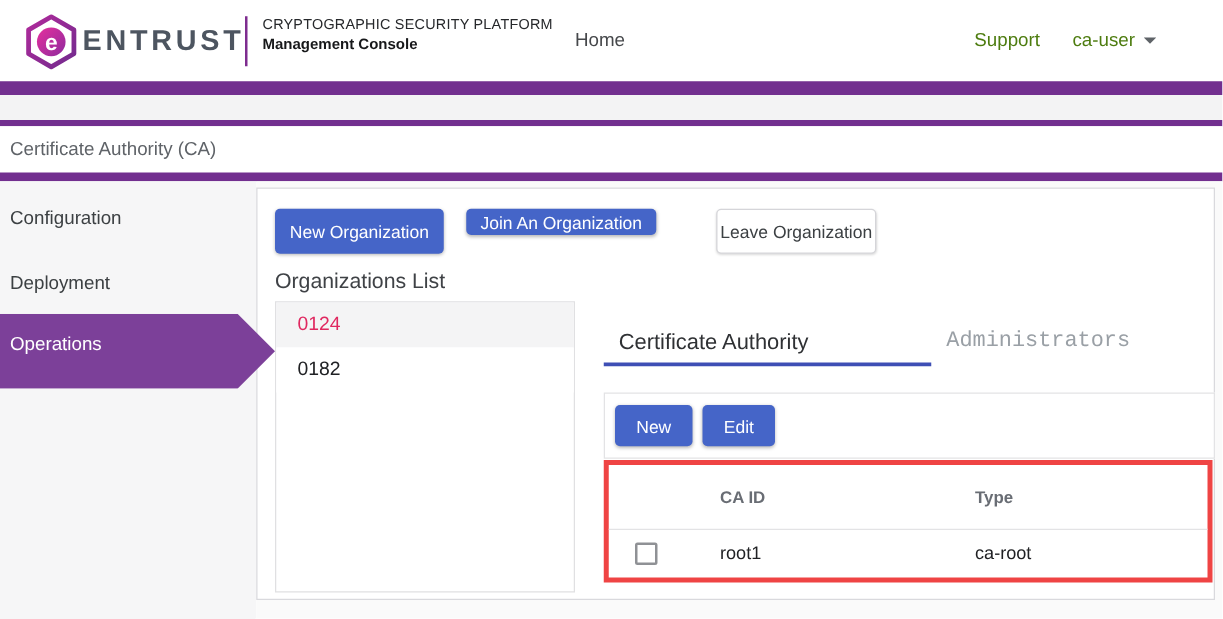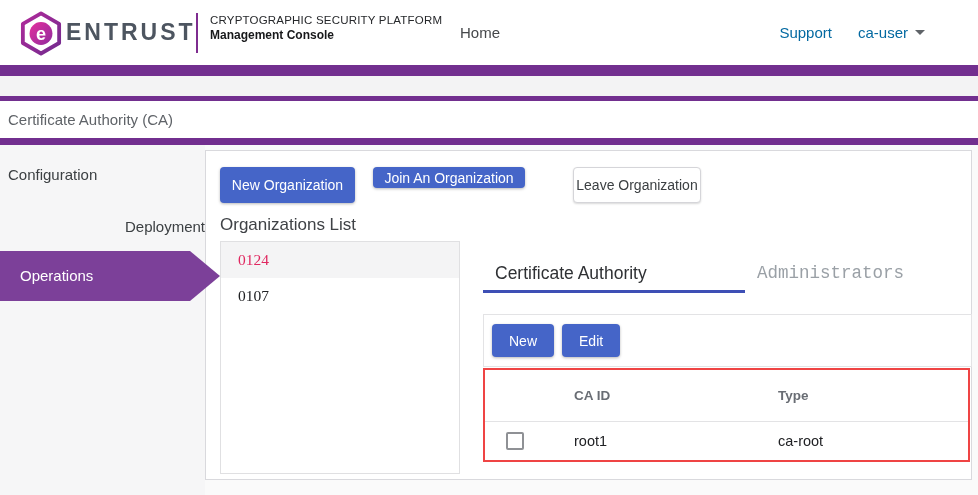--- a/index.html
+++ b/index.html
@@ -17,7 +17,7 @@
   .platform-line2 { left:210px; top:28px; font-size:12px; font-weight:700; color:#17181a; }
   .nav-home { left:460px; top:0; height:65px; line-height:65px; font-size:15px; color:#46484b; cursor:pointer; }
   .nav-right { right:53px; top:0; height:65px; display:flex; align-items:center; gap:26px; }
-  .nav-link { font-size:15px; color:#0369a1; cursor:pointer; }
+  .nav-link { font-size:15px; color:#4d7c0f; cursor:pointer; }
   .user-menu { display:flex; align-items:center; gap:7px; cursor:pointer; }
   .caret-down { width:0; height:0; border-left:5px solid transparent; border-right:5px solid transparent;
                 border-top:5px solid #5f6368; }

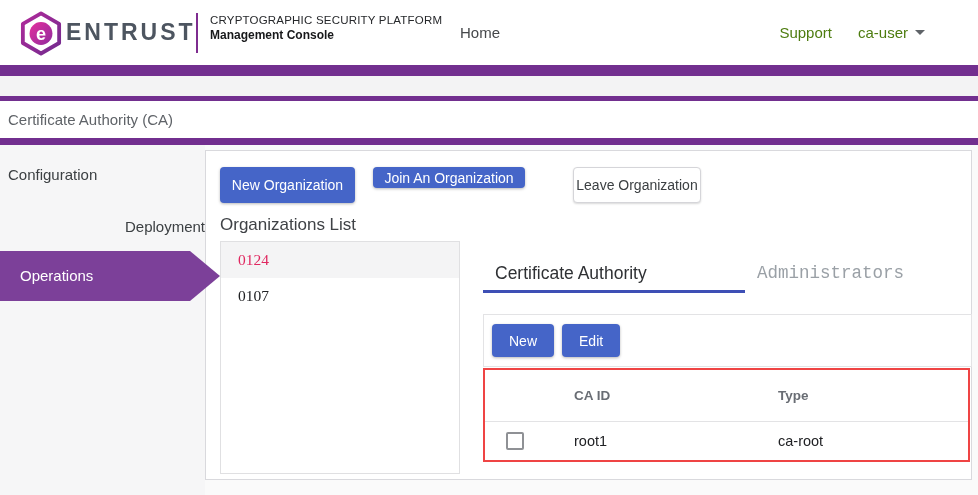--- a/index.html
+++ b/index.html
@@ -39,7 +39,7 @@
   .nav-item { left:0; width:205px; height:30px; line-height:30px; padding-left:8px;
               font-size:15px; color:#3c4043; cursor:pointer; }
   .nav-config { top:160px; }
-  .nav-deploy { top:212px;text-align:right; }
+  .nav-deploy { top:212px; }
   .nav-active { left:0; top:251px; width:220px; height:50px; line-height:50px; padding-left:20px;
                 font-size:15px; color:#fff; background:#7c4099; cursor:pointer;
                 clip-path:polygon(0 0, 190px 0, 220px 50%, 190px 100%, 0 100%); }

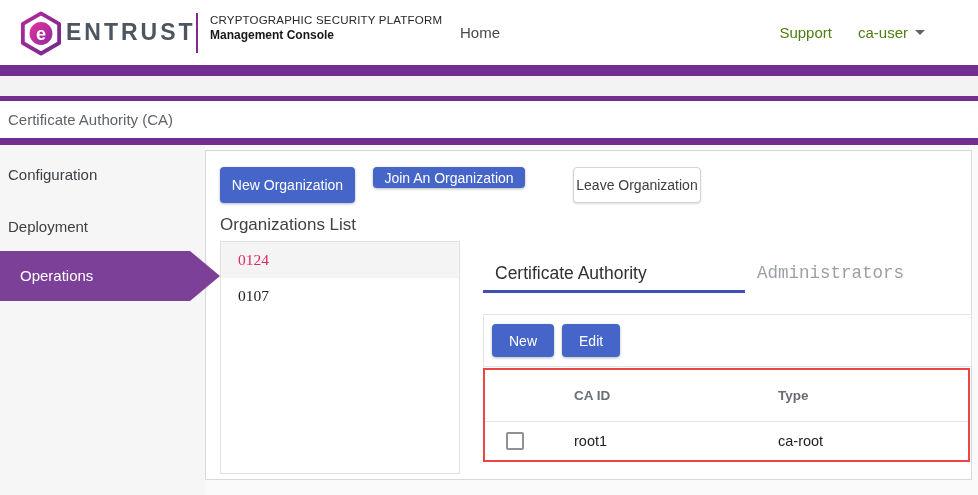--- a/index.html
+++ b/index.html
@@ -58,7 +58,7 @@
   
   .org-title { left:220px; top:215px; font-size:17px; color:#3f4246; }
   .org-box { left:220px; top:241px; width:240px; height:233px; background:#fff; border:1px solid #e0e0e2; }
-  .org-item { height:36px; line-height:36px; padding-left:17px; font-size:15.5px; cursor:pointer;font-family:Liberation Serif, serif; }
+  .org-item { height:36px; line-height:36px; padding-left:17px; font-size:15.5px; cursor:pointer; }
   .org-item.selected { background:#f4f4f5; color:#e02860; }
   .org-item.normal { background:#fff; color:#202124; }
 

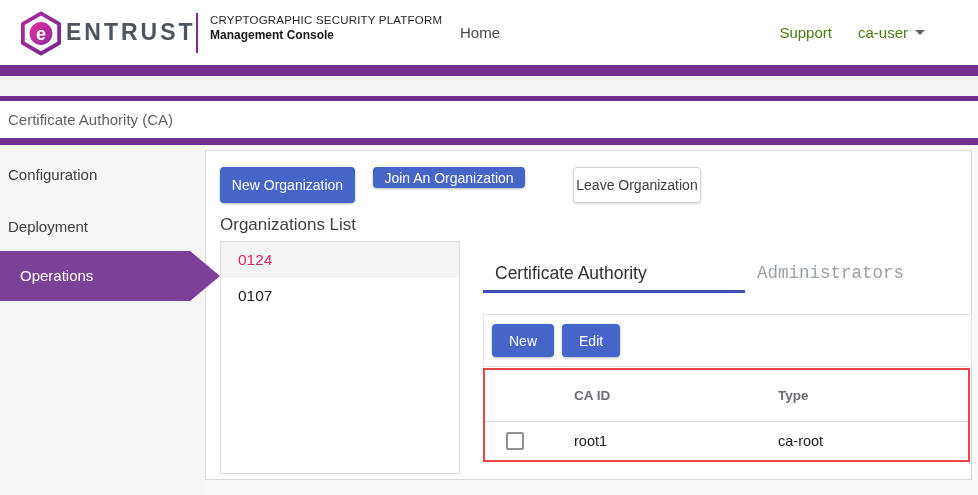--- a/index.html
+++ b/index.html
@@ -40,7 +40,7 @@
               font-size:15px; color:#3c4043; cursor:pointer; }
   .nav-config { top:160px; }
   .nav-deploy { top:212px; }
-  .nav-active { left:0; top:251px; width:220px; height:50px; line-height:50px; padding-left:20px;
+  .nav-active { left:0; top:251px; width:220px; height:60px; line-height:50px; padding-left:8px;
                 font-size:15px; color:#fff; background:#7c4099; cursor:pointer;
                 clip-path:polygon(0 0, 190px 0, 220px 50%, 190px 100%, 0 100%); }
 

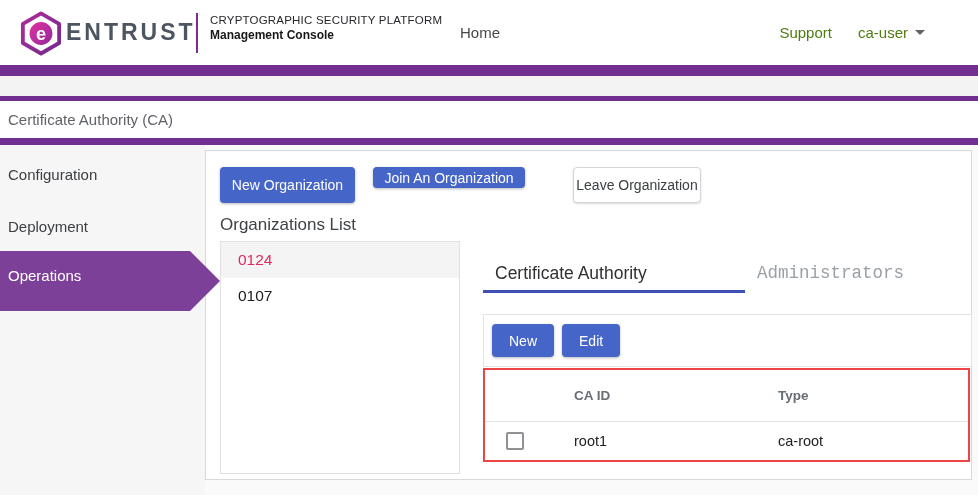--- a/index.html
+++ b/index.html
@@ -136,7 +136,7 @@
 <div class="abs org-title">Organizations List</div>
 <div class="abs org-box">
   <div class="org-item selected">0124</div>
-  <div class="org-item normal">0107</div>
+  <div class="org-item normal">0182</div>
 </div>
 
 <div class="abs tab tab-active">Certificate Authority</div>

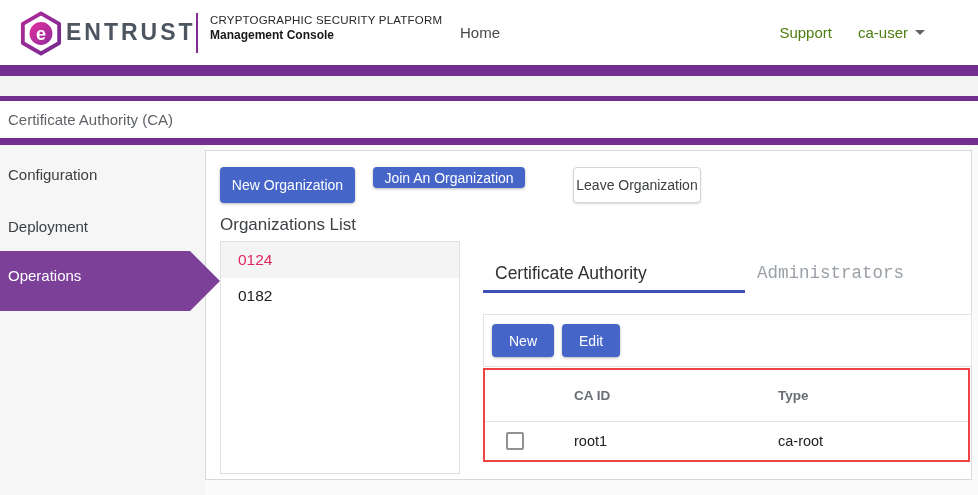--- a/index.html
+++ b/index.html
@@ -74,7 +74,7 @@
   .ca-toolbar .btn-blue { height:33px; padding:0 17px; }
 
   
-  .ca-table { left:483px; top:368px; width:487px; background:#fff; border:2px solid #ef4444; }
+  .ca-table { left:483px; top:368px; width:487px; background:#fff; border:4px solid #ef4444; }
   .t-row { display:grid; grid-template-columns:89px 204px 1fr; align-items:center; }
   .t-head { height:52px; border-bottom:1px solid #e3e3e5; font-size:13.5px; font-weight:700; color:#696d74; }
   .t-body { height:38px; font-size:14.5px; color:#202124; }

